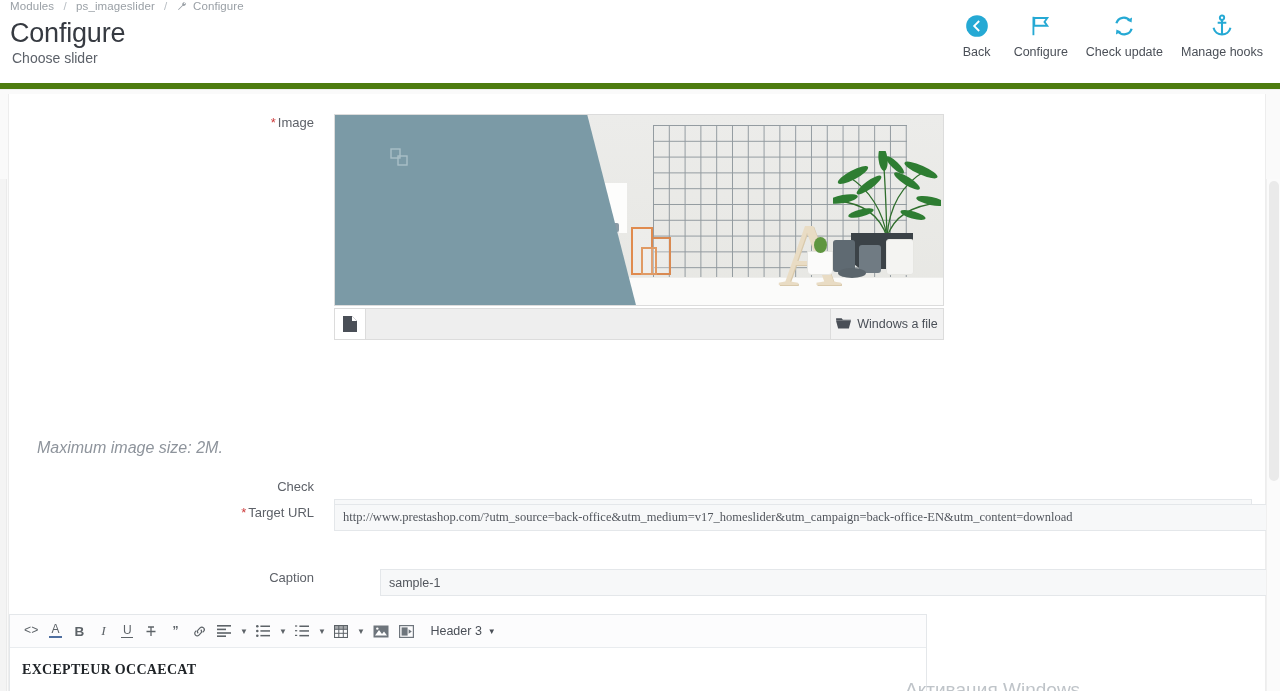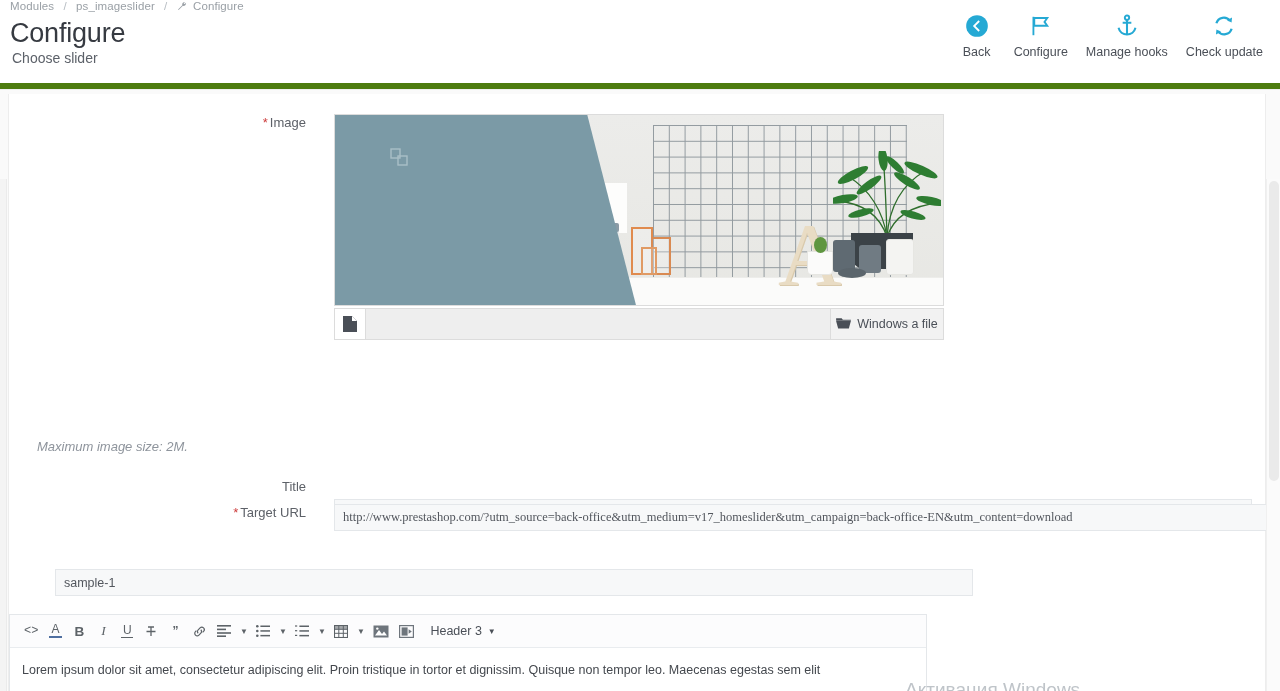--- a/index.html
+++ b/index.html
@@ -348,16 +348,6 @@
     <div class="tb-btn">
       <span class="tb-ico">
         <svg width="26" height="26" viewBox="0 0 24 24">
-          <circle cx="12" cy="4.3" r="2" fill="none" stroke="#25a9d4" stroke-width="1.8"></circle>
-          <path fill="none" stroke="#25a9d4" stroke-width="1.9" d="M12 6.4v13M8 9h8M4.2 13.6a8 8 0 0 0 15.6 0"></path>
-        </svg>
-      </span>
-      <span class="tb-label">Manage hooks</span>
-    </div>
-
-    <div class="tb-btn">
-      <span class="tb-ico">
-        <svg width="26" height="26" viewBox="0 0 24 24">
           <path fill="none" stroke="#25a9d4" stroke-width="2.1" d="M5 9.5A7 7 0 0 1 17.5 7.3"></path>
           <path fill="#25a9d4" d="M19.4 4.2l-.4 4.6-4.2-2z"></path>
           <path fill="none" stroke="#25a9d4" stroke-width="2.1" d="M19 14.5A7 7 0 0 1 6.5 16.7"></path>
@@ -365,6 +355,16 @@
         </svg>
       </span>
       <span class="tb-label">Check update</span>
+    </div>
+
+    <div class="tb-btn">
+      <span class="tb-ico">
+        <svg width="26" height="26" viewBox="0 0 24 24">
+          <circle cx="12" cy="4.3" r="2" fill="none" stroke="#25a9d4" stroke-width="1.8"></circle>
+          <path fill="none" stroke="#25a9d4" stroke-width="1.9" d="M12 6.4v13M8 9h8M4.2 13.6a8 8 0 0 0 15.6 0"></path>
+        </svg>
+      </span>
+      <span class="tb-label">Manage hooks</span>
     </div>
   </div>
 </div>

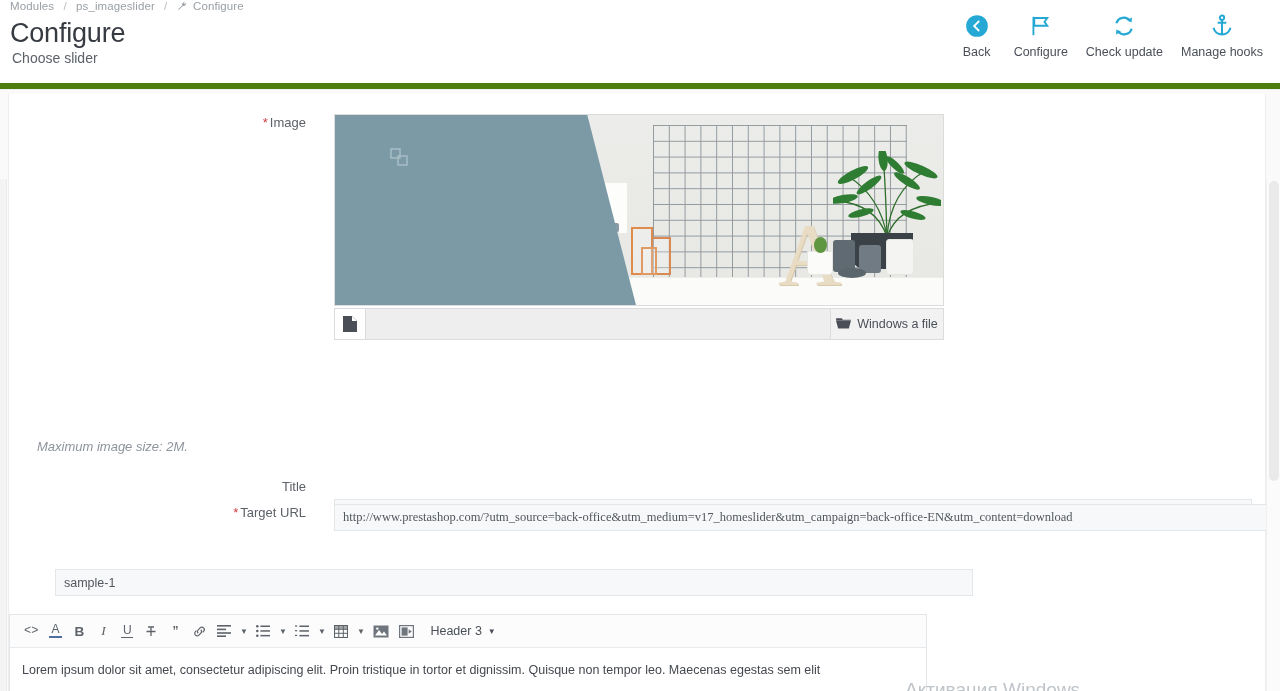--- a/index.html
+++ b/index.html
@@ -97,7 +97,7 @@
   .lbl {
     width: 325px;
     text-align: right;
-    padding-right: 28px;
+    padding-right: 20px;
     font-size: 13px;
     color: #5d6168;
     line-height: 18px;

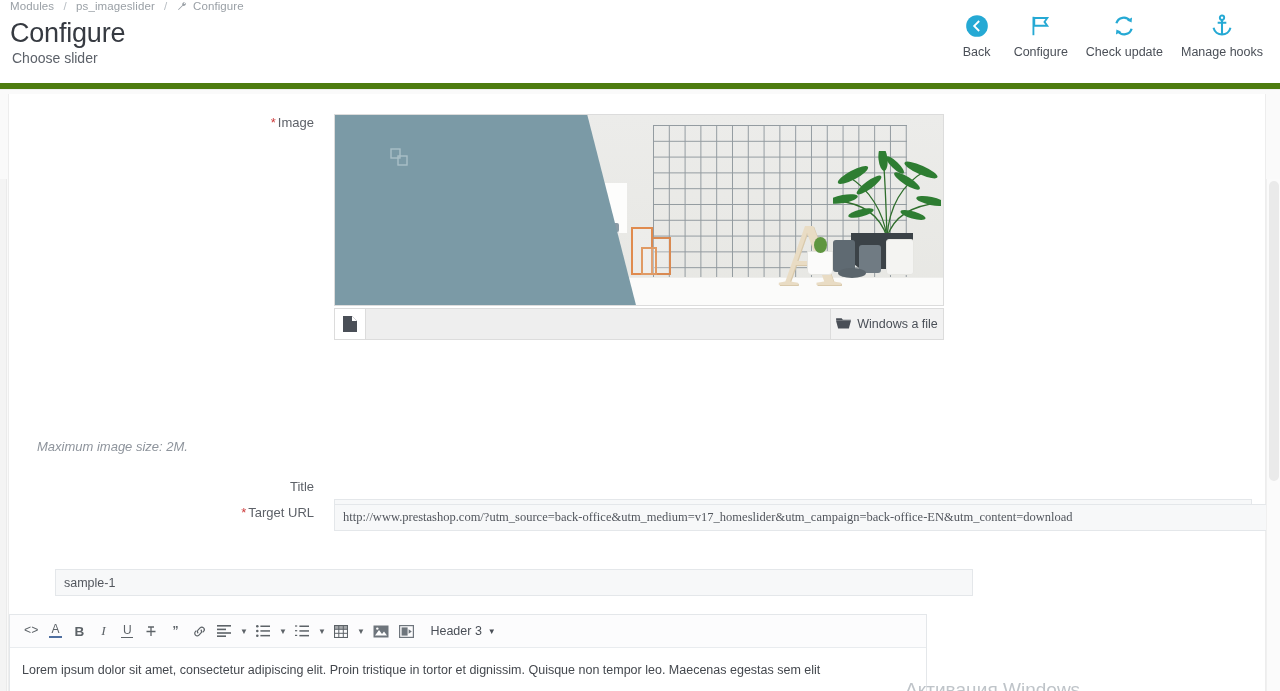--- a/index.html
+++ b/index.html
@@ -197,7 +197,7 @@
   .hint {
     position: absolute;
     left: 28px; top: 345px;
-    font-size: 13px;
+    font-size: 16px;
     font-style: italic;
     color: #8e949c;
   }

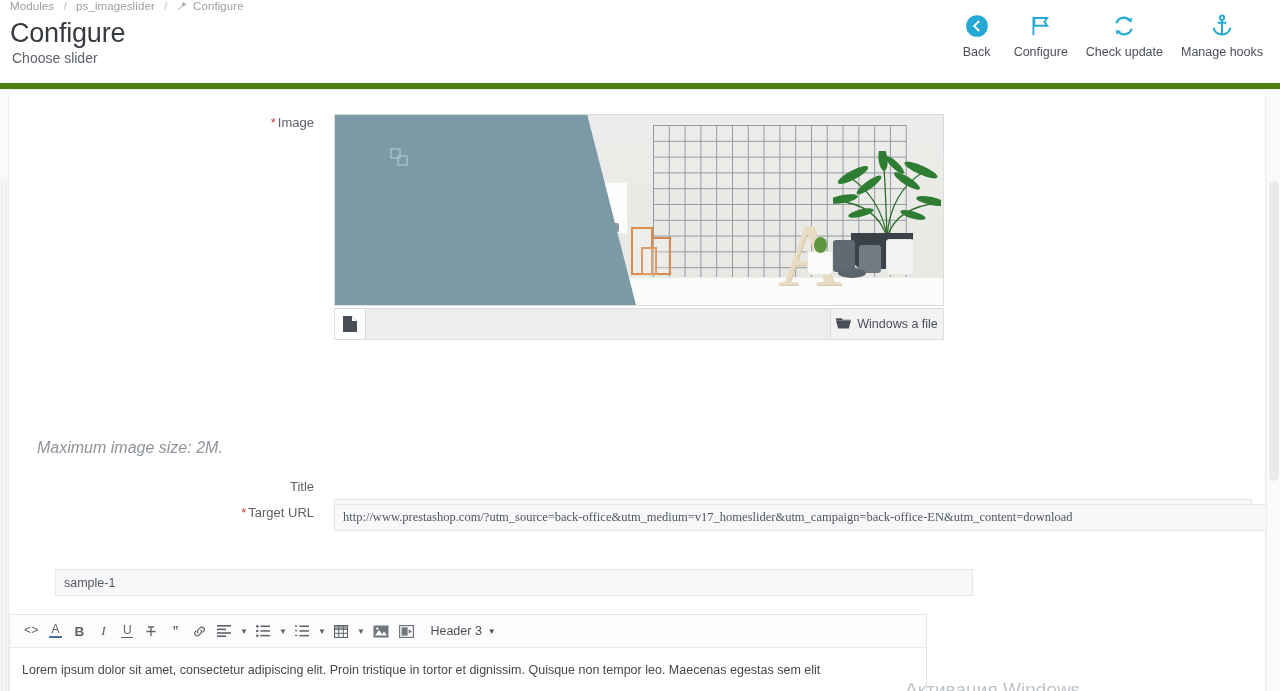--- a/index.html
+++ b/index.html
@@ -455,7 +455,7 @@
     <div class="hint">Maximum image size: 2M.</div>
 
     <div class="form-row row-title">
-      <div class="lbl">Title</div>
+      <div class="lbl">Check</div>
       <input class="text-input" type="text" value="Sample 1" style="">
     </div>
 

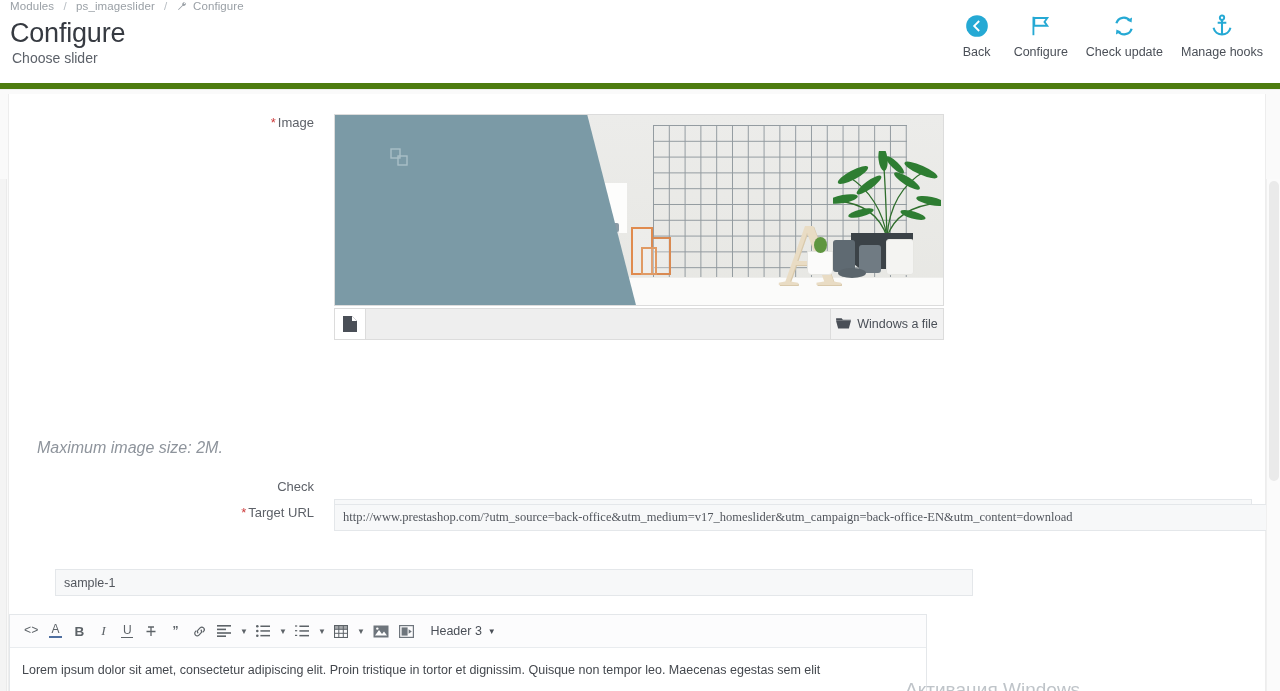--- a/index.html
+++ b/index.html
@@ -467,6 +467,7 @@
     </div>
 
     <div class="form-row row-caption">
+      <div class="lbl">Caption</div>
       <input class="text-input" type="text" value="sample-1" style="">
     </div>
 

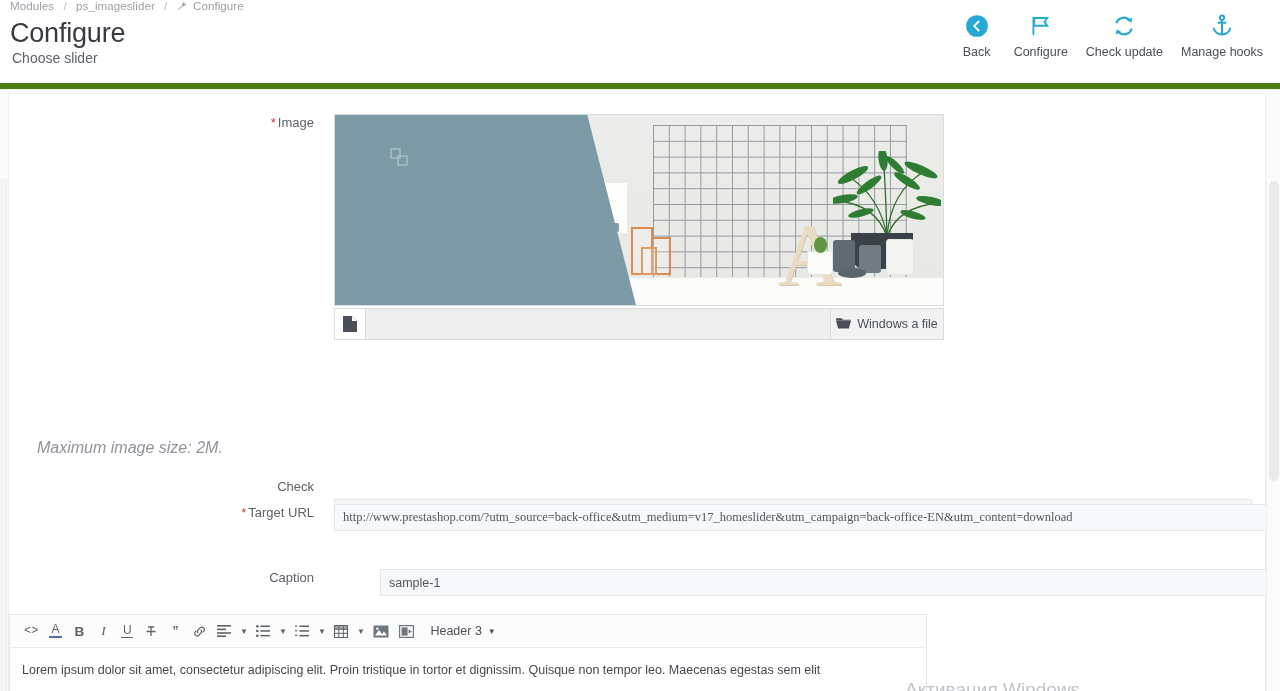--- a/index.html
+++ b/index.html
@@ -576,6 +576,7 @@
         </div>
 
         <div class="ed-body">
+          <div class="ed-h3">EXCEPTEUR OCCAECAT</div>
           <div class="ed-p">Lorem ipsum dolor sit amet, consectetur adipiscing elit. Proin tristique in tortor et dignissim. Quisque non tempor leo. Maecenas egestas sem elit</div>
         </div>
       </div>

